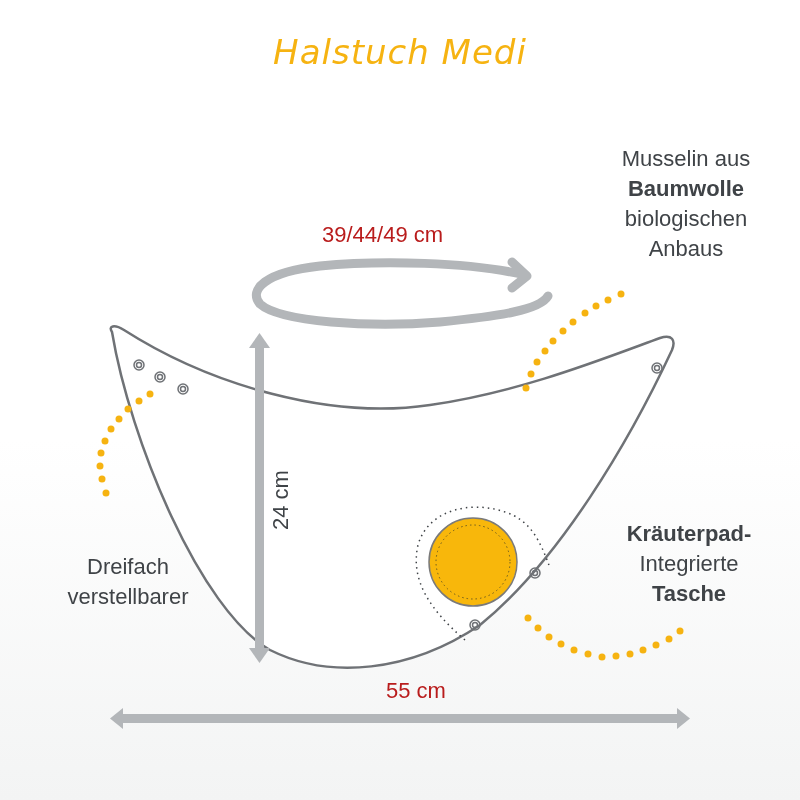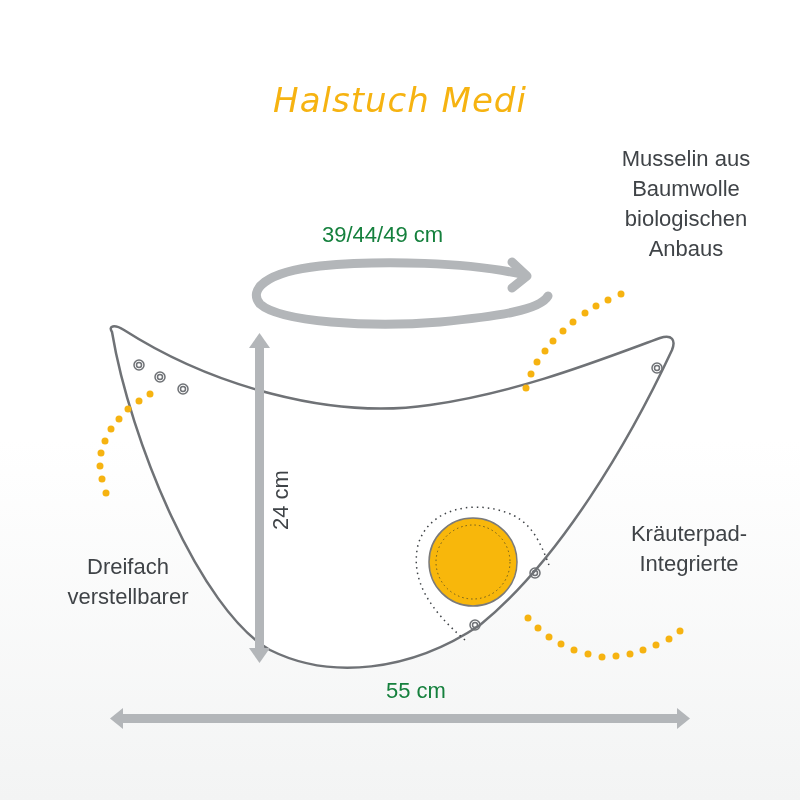--- a/index.html
+++ b/index.html
@@ -12,7 +12,7 @@
   .title {
     position: absolute; left: 0; top: 32px; width: 800px; text-align: center;
     font-family: "DejaVu Sans", sans-serif; font-size: 34px; font-weight: normal;
-    color: #f6b311; letter-spacing: 1px; font-style: italic; margin-top: 48px;
+    color: #f6b311; letter-spacing: 1px; font-style: italic;
   }
   svg.art { position: absolute; left: 0; top: 0; }
   .label {

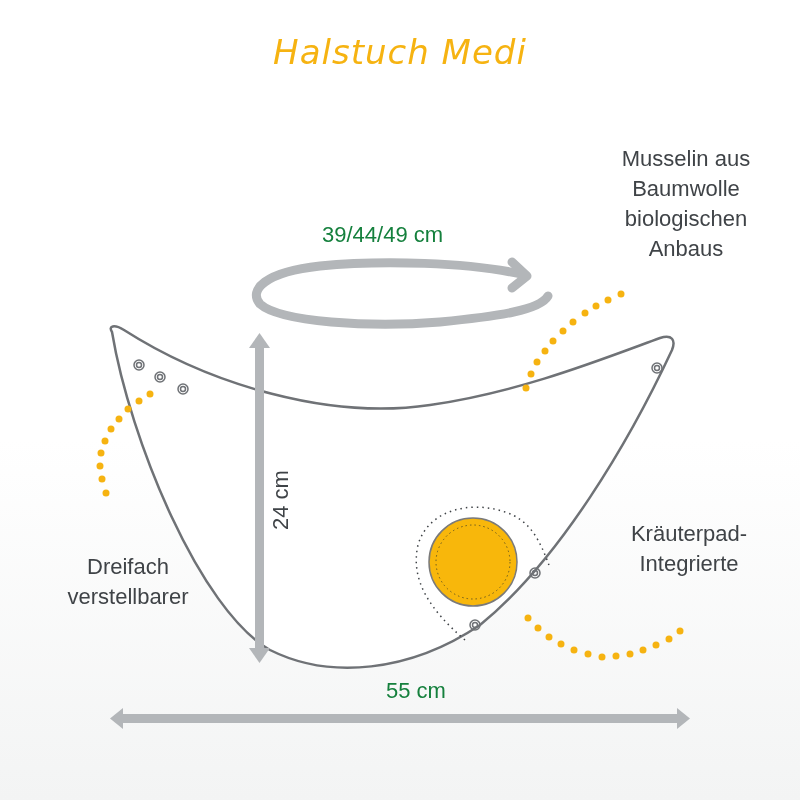--- a/index.html
+++ b/index.html
@@ -19,7 +19,7 @@
     position: absolute; text-align: center; font-size: 22px; line-height: 30px;
     color: #3f4347; font-weight: 300;
   }
-  .label b { font-weight: normal; color: #3f4347; }
+  .label b { font-weight: bold; color: #3f4347; }
   .dim { position: absolute; font-size: 22px; color: #15803d; }
   .dim-vert {
     position: absolute; left: 268px; top: 530px; font-size: 22px; color: #3f4347;

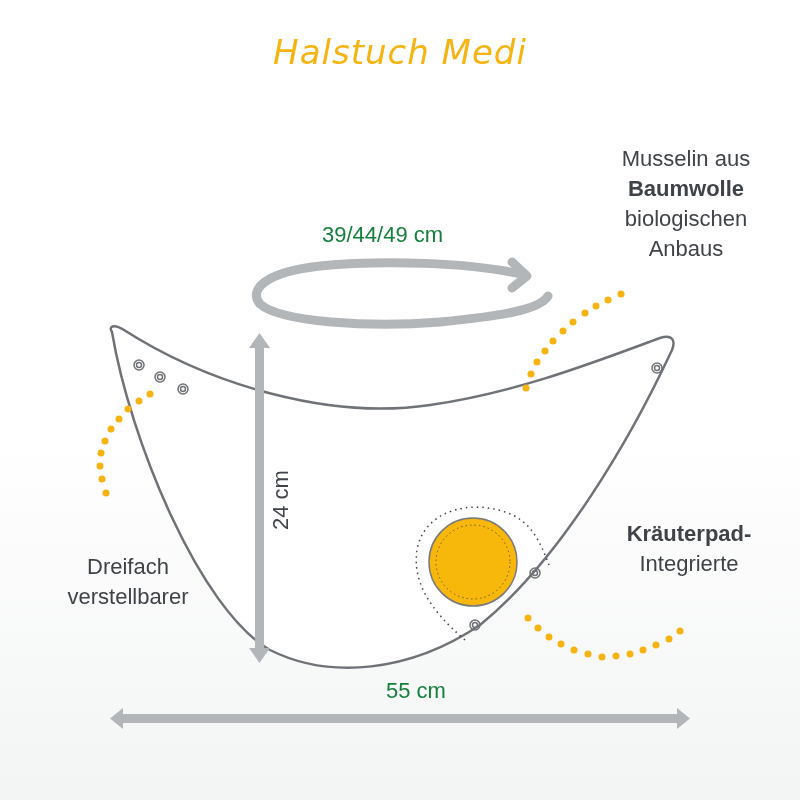--- a/index.html
+++ b/index.html
@@ -20,7 +20,7 @@
     color: #3f4347; font-weight: 300;
   }
   .label b { font-weight: bold; color: #3f4347; }
-  .dim { position: absolute; font-size: 22px; color: #15803d; }
+  .dim { position: absolute; font-size: 22px; color: #b91c1c; }
   .dim-vert {
     position: absolute; left: 268px; top: 530px; font-size: 22px; color: #3f4347;
     transform: rotate(-90deg); transform-origin: left top; white-space: nowrap;

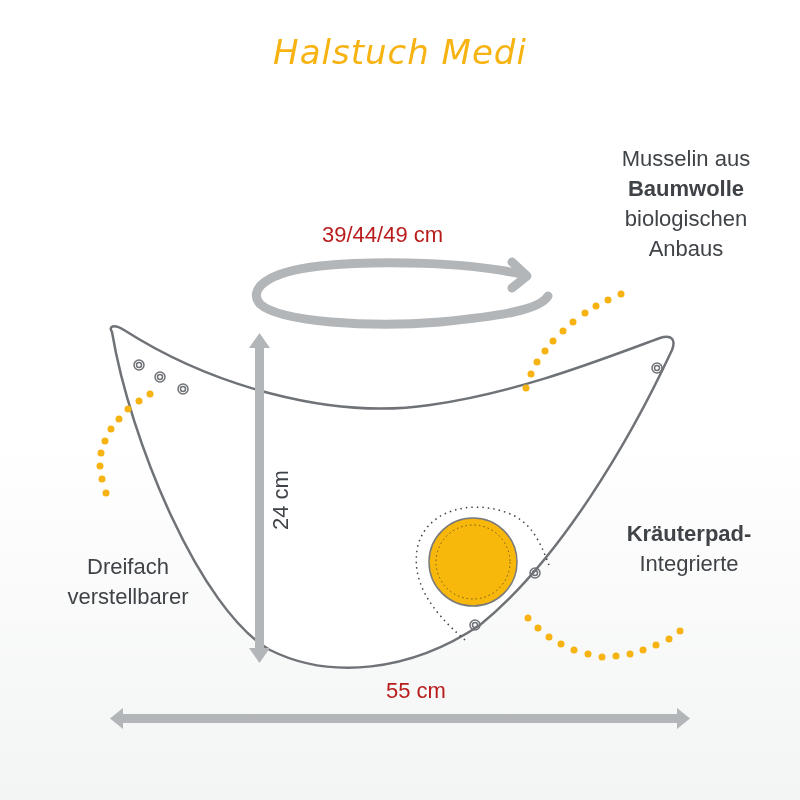--- a/index.html
+++ b/index.html
@@ -133,6 +133,7 @@
 <div class="label" style="left:604px; top:519px; width:170px;">
   <div><b>Kräuterpad-</b></div>
   <div>Integrierte</div>
+  <div><b>Tasche</b></div>
 </div>
 
 </body></html>

